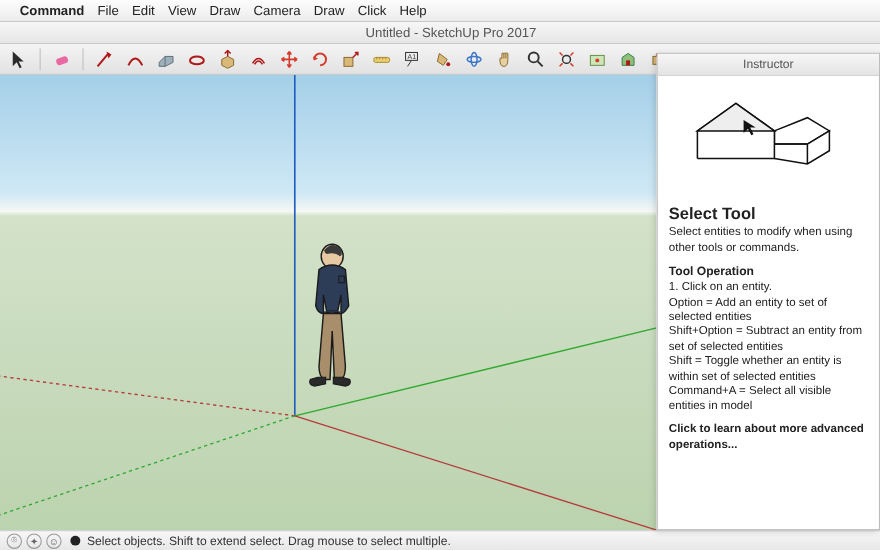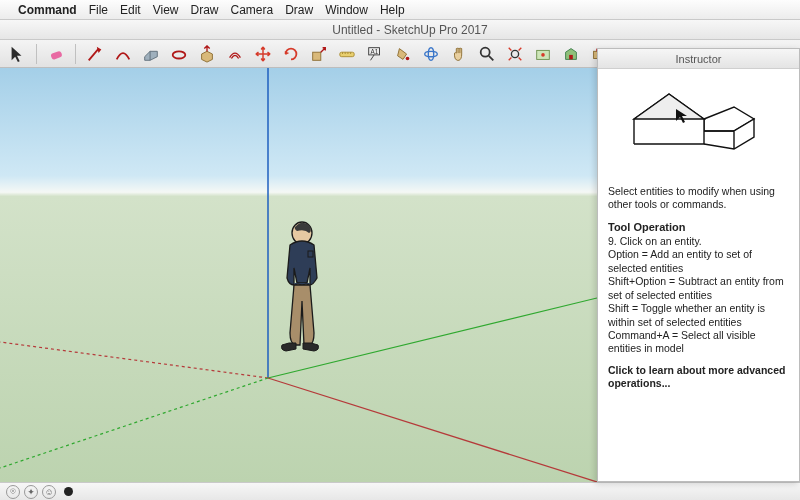--- a/index.html
+++ b/index.html
@@ -57,7 +57,7 @@
   <span class="mitem">Draw</span>
   <span class="mitem">Camera</span>
   <span class="mitem">Draw</span>
-  <span class="mitem">Window</span>
+  <span class="mitem">Click</span>
   <span class="mitem">Help</span>
 </div>
 

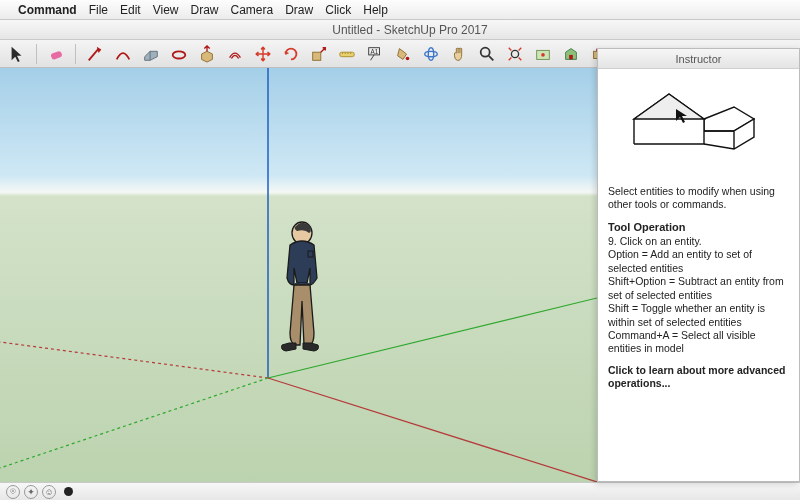--- a/index.html
+++ b/index.html
@@ -233,6 +233,7 @@
       </svg>
     </div>
     <div class="instbody">
+      <h2>Select Tool</h2>
       <div class="sub">Select entities to modify when using other tools or commands.</div>
       <h3>Tool Operation</h3>
       <div>9. Click on an entity.</div>

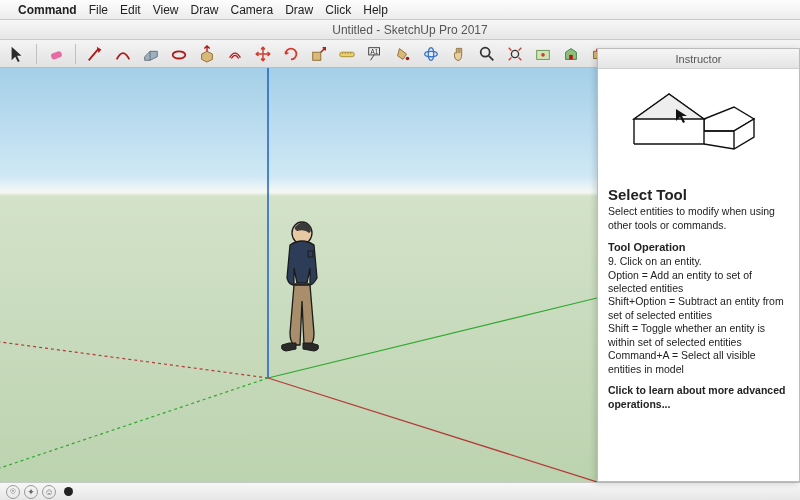--- a/index.html
+++ b/index.html
@@ -236,7 +236,7 @@
       <h2>Select Tool</h2>
       <div class="sub">Select entities to modify when using other tools or commands.</div>
       <h3>Tool Operation</h3>
-      <div>9. Click on an entity.</div>
+      <div>1. Click on an entity.</div>
       <div>Option = Add an entity to set of selected entities</div>
       <div>Shift+Option = Subtract an entity from set of selected entities</div>
       <div>Shift = Toggle whether an entity is within set of selected entities</div>

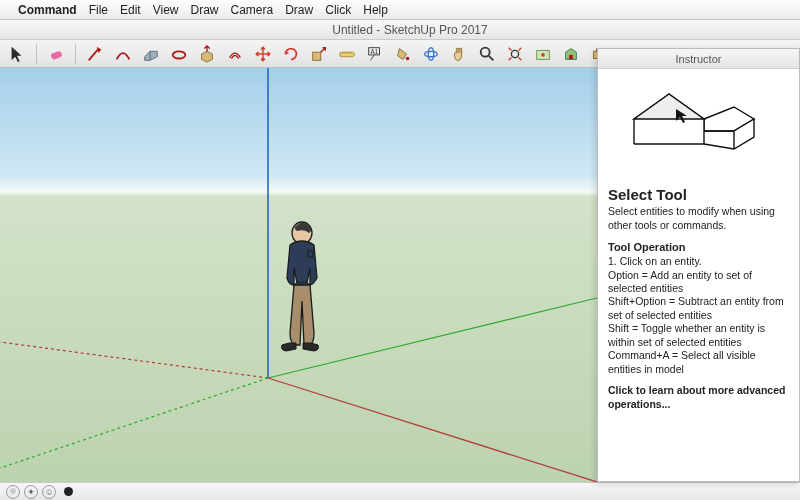--- a/index.html
+++ b/index.html
@@ -253,6 +253,7 @@
     <div class="sicon">☺</div>
   </div>
   <div class="sdot"></div>
+  <span>Select objects. Shift to extend select. Drag mouse to select multiple.</span>
 </div>
 
 </body></html>

